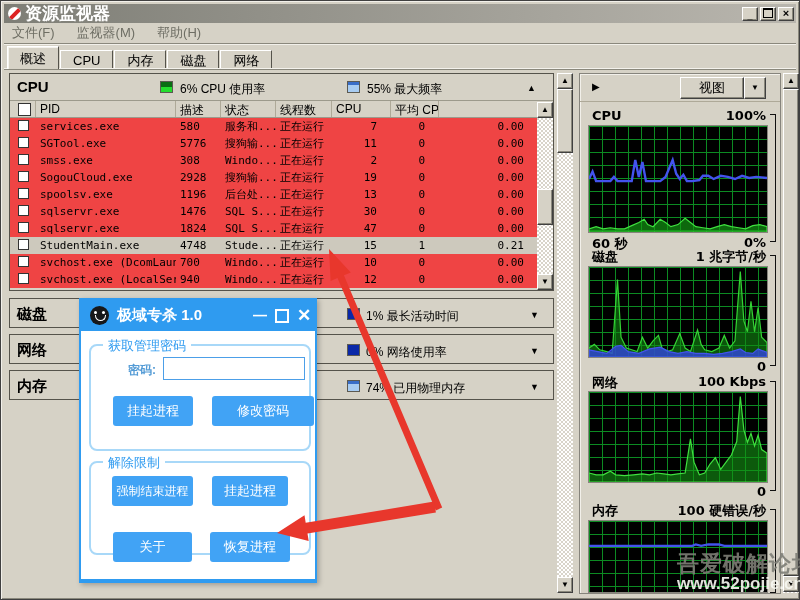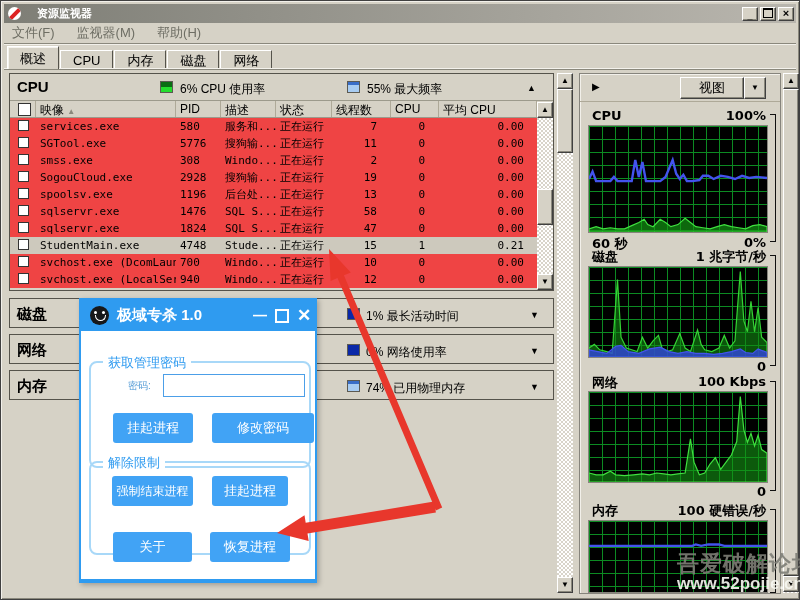--- a/index.html
+++ b/index.html
@@ -12,7 +12,7 @@
               background:linear-gradient(90deg,#7E7E76,#B9B6AE); display:flex; align-items:center; padding:0 2px; }
   .app-icon { width:13px; height:13px; border-radius:50%; background:#fff; position:relative; margin:0 4px 0 2px; overflow:hidden; flex:none; }
   .app-icon::before { content:""; position:absolute; left:-2px; top:5px; width:18px; height:4px; background:#D22; transform:rotate(-45deg); }
-  .titlebar .t-text { color:#fff; font-weight:bold; font-size:11px; flex:1; line-height:17px;margin-left:12px; }
+  .titlebar .t-text { color:#fff; font-weight:bold; font-size:17px; flex:1; line-height:17px; }
   .win-btn { width:16px; height:14px; background:#D6D2C6; border:1px solid; border-color:#fff #404040 #404040 #fff;
              box-shadow: inset -1px -1px 0 #8A887C; margin-left:2px; display:flex; align-items:flex-end; justify-content:center;
              font-size:9px; line-height:8px; color:#000; font-weight:bold; }

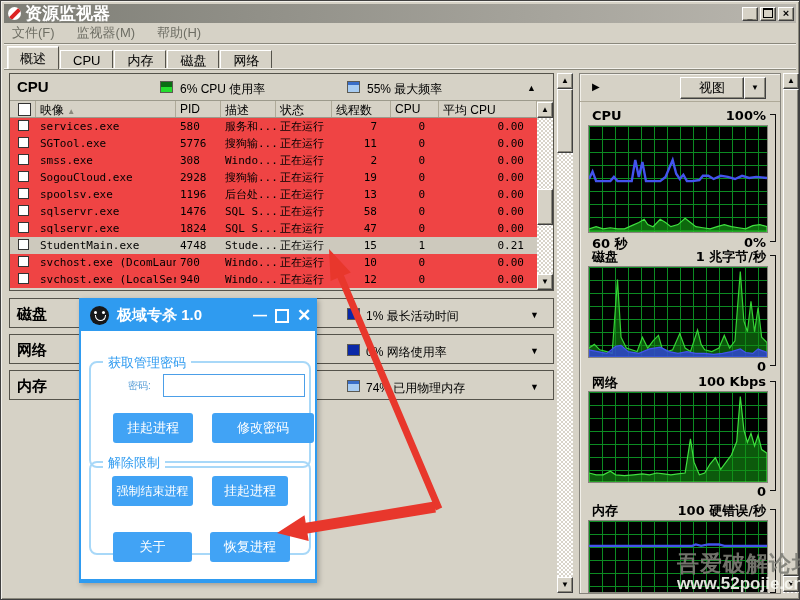--- a/index.html
+++ b/index.html
@@ -158,7 +158,6 @@
     </div>
     <div class="thead">
       <div class="hc"><span class="cb"></span></div>
-      <div class="hc"><span>映像</span> <span class="sort-arrow">▲</span></div>
       <div class="hc">PID</div>
       <div class="hc">描述</div>
       <div class="hc">状态</div>

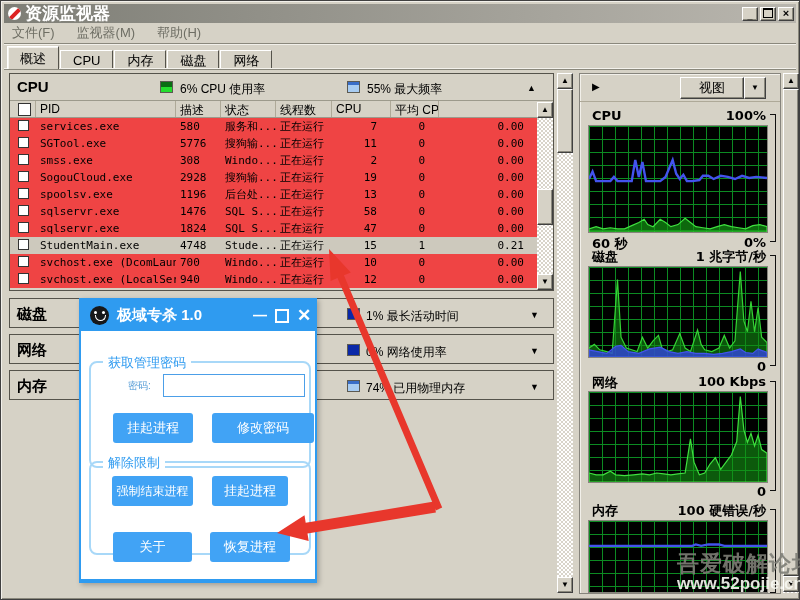--- a/index.html
+++ b/index.html
@@ -223,7 +223,7 @@
           <div class="c">1476</div>
           <div class="c">SQL S...</div>
           <div class="c">正在运行</div>
-          <div class="c num">58</div>
+          <div class="c num">30</div>
           <div class="c num">0</div>
           <div class="c num">0.00</div>
         </div>

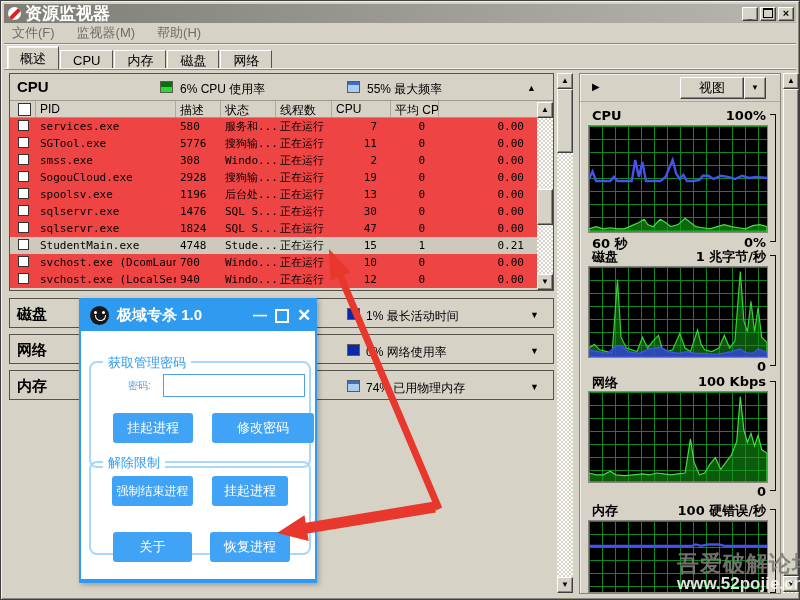--- a/index.html
+++ b/index.html
@@ -108,7 +108,7 @@
   .dlg-ctl.max::before { content:""; display:inline-block; width:10px; height:10px; border:2px solid #fff; vertical-align:middle; }
   .fieldset { position:absolute; left:8px; width:222px; border:2px solid #A8D8F8; border-radius:8px; }
   .legend { position:absolute; top:-9px; left:12px; background:#fff; padding:0 5px; color:#2F9BF0; font-size:13px; }
-  #fs1 { top:61px; height:107px; }
+  #fs1 { top:44px; height:107px; }
   #fs2 { top:161px; height:94px; }
   .pw-label { position:absolute; left:37px; top:16px; font-size:10px; color:#559CD6; font-weight:normal; }
   .pw-input { position:absolute; left:72px; top:11px; width:142px; height:23px; border:1px solid #4C9FE8; background:#fff;

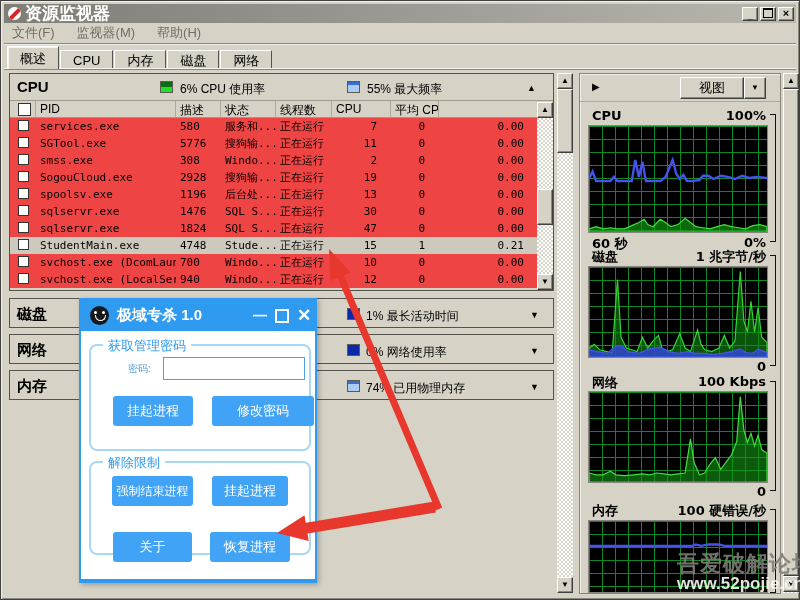--- a/index.html
+++ b/index.html
@@ -110,7 +110,7 @@
   .legend { position:absolute; top:-9px; left:12px; background:#fff; padding:0 5px; color:#2F9BF0; font-size:13px; }
   #fs1 { top:44px; height:107px; }
   #fs2 { top:161px; height:94px; }
-  .pw-label { position:absolute; left:37px; top:16px; font-size:10px; color:#559CD6; font-weight:normal; }
+  .pw-label { position:absolute; left:37px; top:16px; font-size:12px; color:#559CD6; font-weight:bold; }
   .pw-input { position:absolute; left:72px; top:11px; width:142px; height:23px; border:1px solid #4C9FE8; background:#fff;
               font-size:13px; padding:0 4px; }
   .blue-btn { position:absolute; height:30px; background:#41A3F5; color:#fff; border:none; border-radius:3px;

